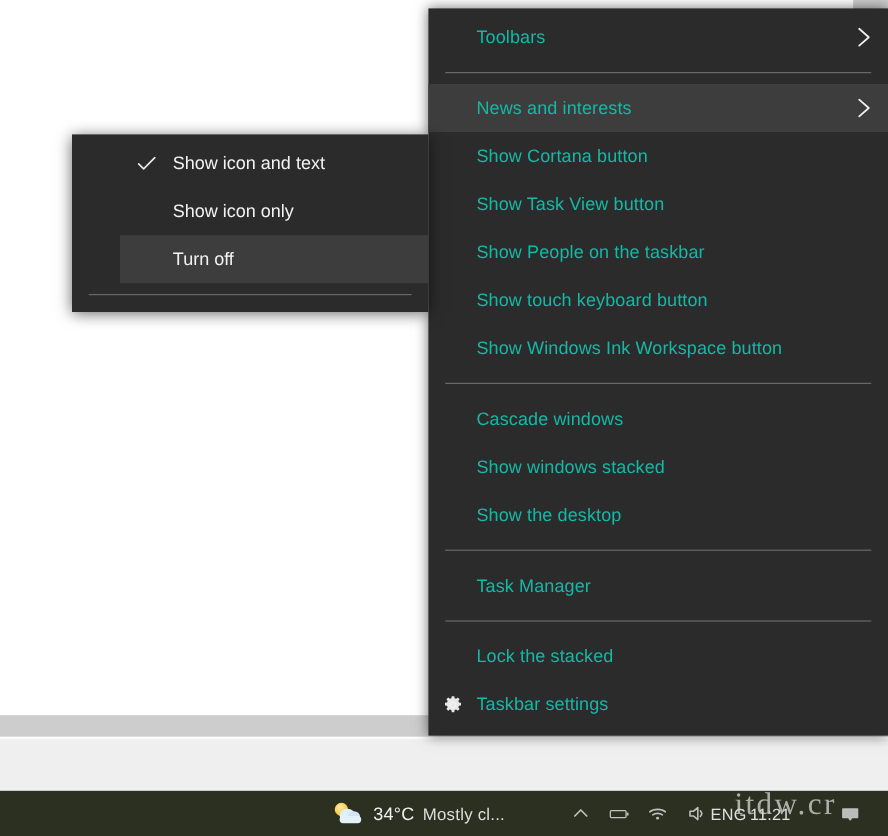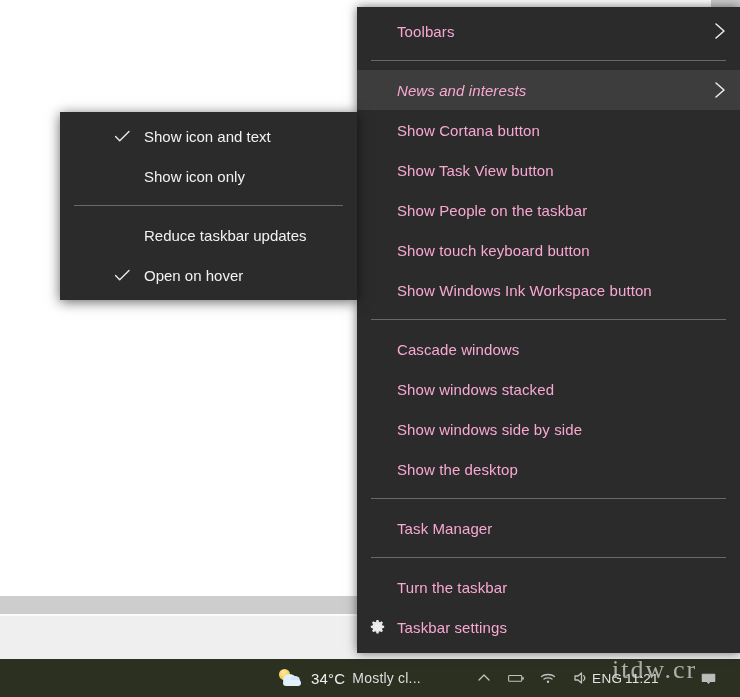--- a/index.html
+++ b/index.html
@@ -188,7 +188,7 @@
     height: 40px;
     padding: 0 12px 0 0;
     font-size: 15px;
-    color: #f9a8d4;
+    color: #14b8a6;
     letter-spacing: .1px;
     cursor: default;
     box-sizing: border-box;

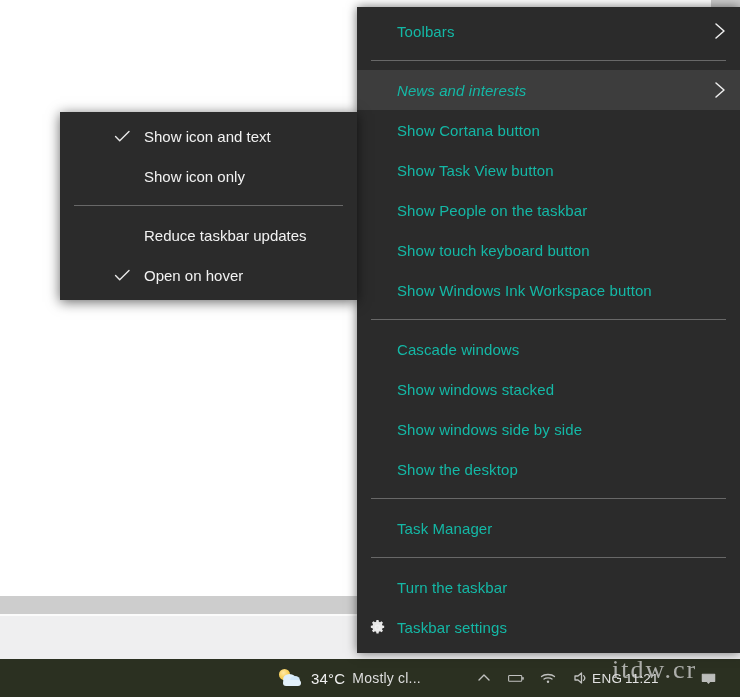--- a/index.html
+++ b/index.html
@@ -193,7 +193,7 @@
     cursor: default;
     box-sizing: border-box;
   }
-  .menu-item.selected { background: #3d3d3d; font-style: italic; }
+  .menu-item.selected { background: #3d3d3d; }
   .mi-gutter {
     width: 40px;
     min-width: 40px;

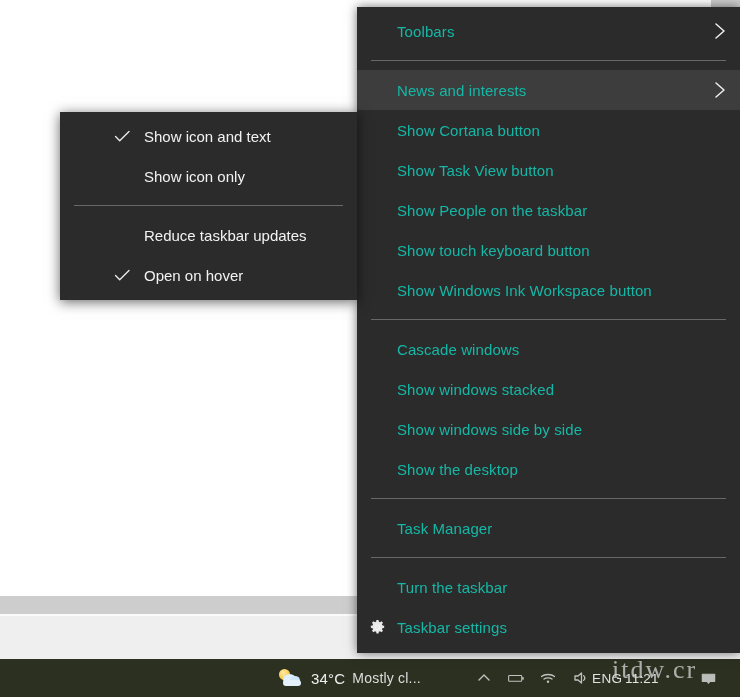--- a/index.html
+++ b/index.html
@@ -446,6 +446,10 @@
       <span class="sub-gutter"></span>
       <span class="sub-label">Show icon only</span>
     </div>
+    <div class="sub-item selected">
+      <span class="sub-gutter"></span>
+      <span class="sub-label">Turn off</span>
+    </div>
   </div>
 
   <div class="sub-sep"></div>

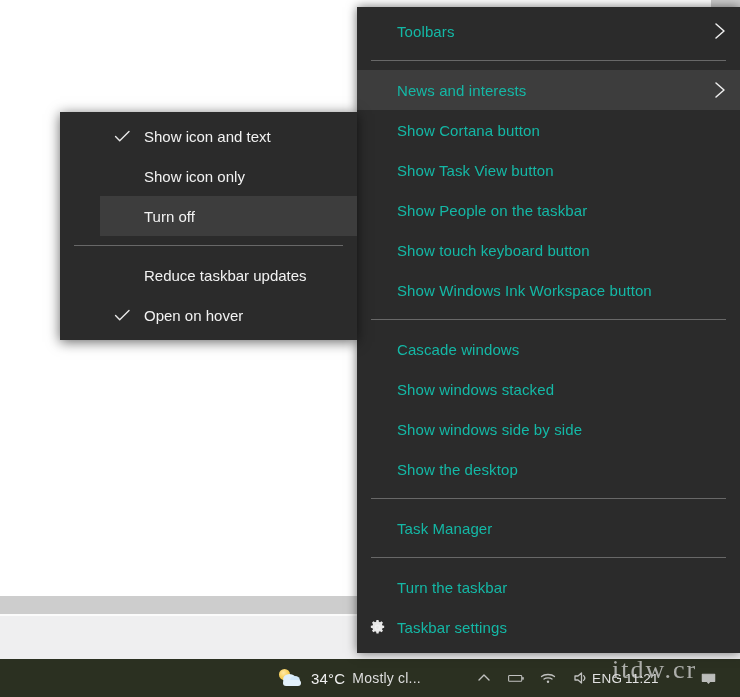--- a/index.html
+++ b/index.html
@@ -454,20 +454,6 @@
 
   <div class="sub-sep"></div>
 
-  <div class="menu-group">
-    <div class="sub-item">
-      <span class="sub-gutter"></span>
-      <span class="sub-label">Reduce taskbar updates</span>
-    </div>
-    <div class="sub-item">
-      <span class="sub-gutter">
-        <svg class="check-ico" viewBox="0 0 18 14" fill="none" stroke="#e8e8e8" stroke-width="1.5" stroke-linecap="round" stroke-linejoin="round">
-          <polyline points="1.5,7 6,11.5 16,1.5"></polyline>
-        </svg>
-      </span>
-      <span class="sub-label">Open on hover</span>
-    </div>
-  </div>
   <div class="sub-pad-bot"></div>
 </div>
 

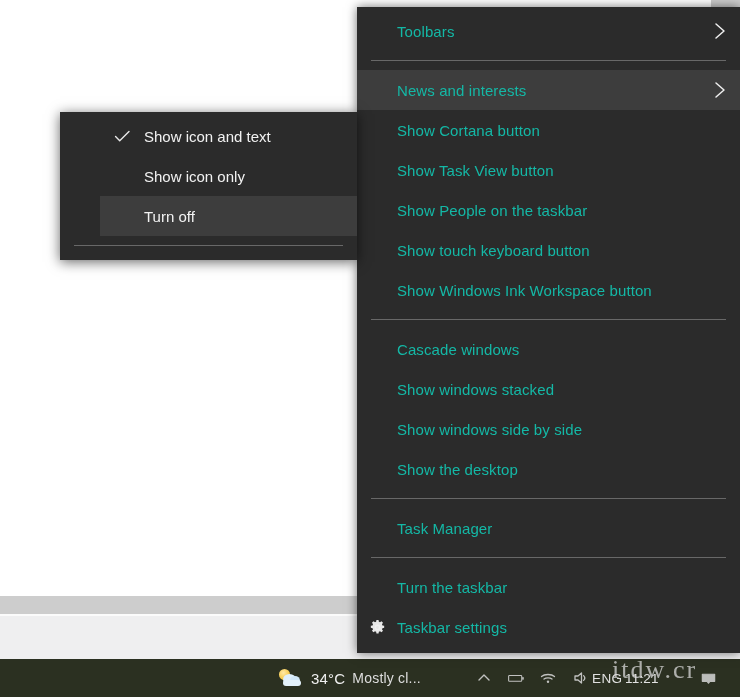--- a/index.html
+++ b/index.html
@@ -390,11 +390,6 @@
     </div>
     <div class="menu-item">
       <span class="mi-gutter"></span>
-      <span class="mi-label">Show windows side by side</span>
-      <span class="mi-arrow"></span>
-    </div>
-    <div class="menu-item">
-      <span class="mi-gutter"></span>
       <span class="mi-label">Show the desktop</span>
       <span class="mi-arrow"></span>
     </div>

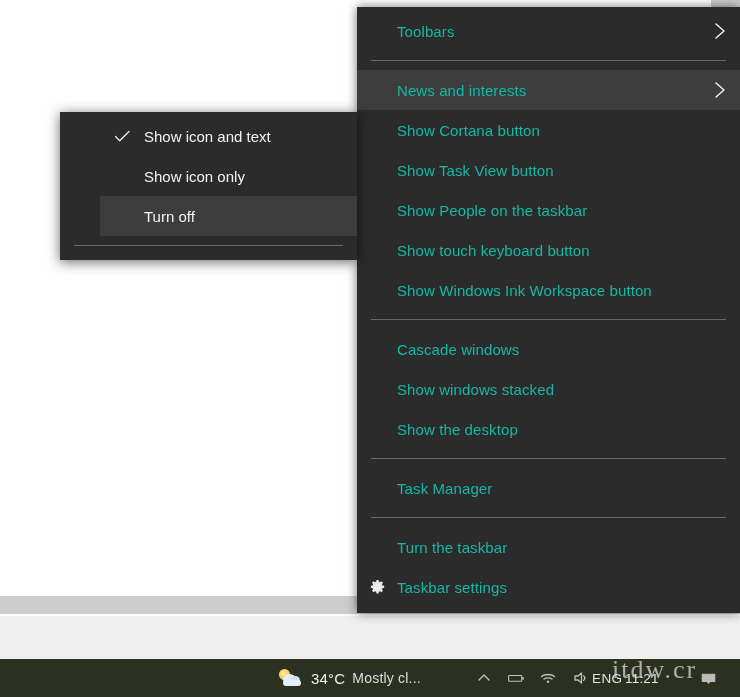--- a/index.html
+++ b/index.html
@@ -408,7 +408,7 @@
   <div class="menu-group">
     <div class="menu-item">
       <span class="mi-gutter"></span>
-      <span class="mi-label">Turn the taskbar</span>
+      <span class="mi-label">Lock the stacked</span>
       <span class="mi-arrow"></span>
     </div>
     <div class="menu-item">

